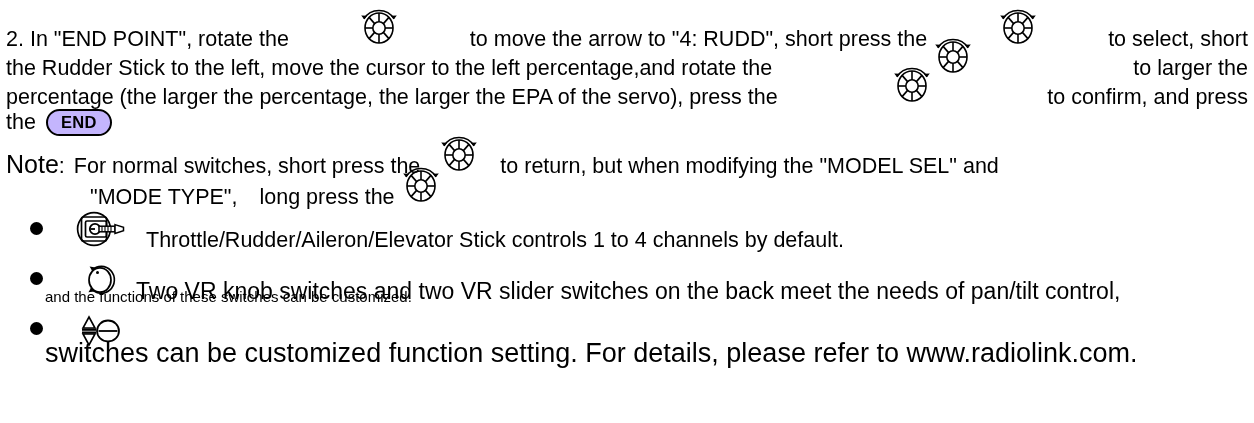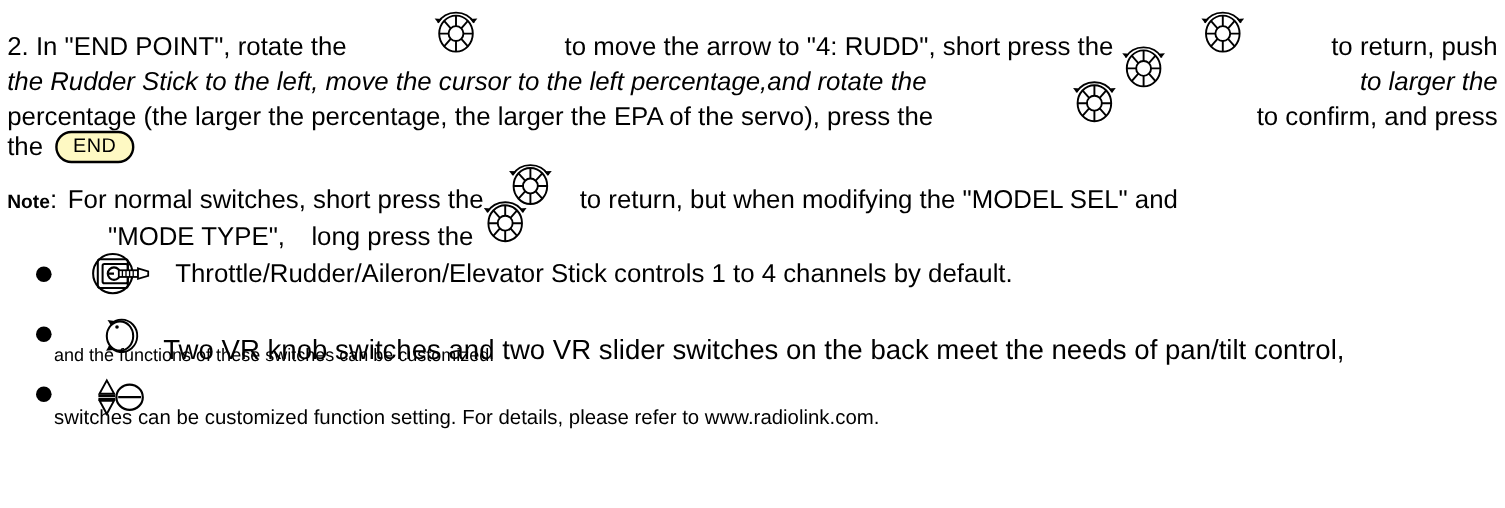--- a/index.html
+++ b/index.html
@@ -131,7 +131,7 @@
       </svg>
     </span>
 
-    <span class="w">to return, push</span>
+    <span class="w">to select, short</span>
   </div>
 
   <div class="jline spread" style="position:absolute; left:6px; top:35px; width:1242px; height:30px; font-size:21.5px;font-style:italic;">

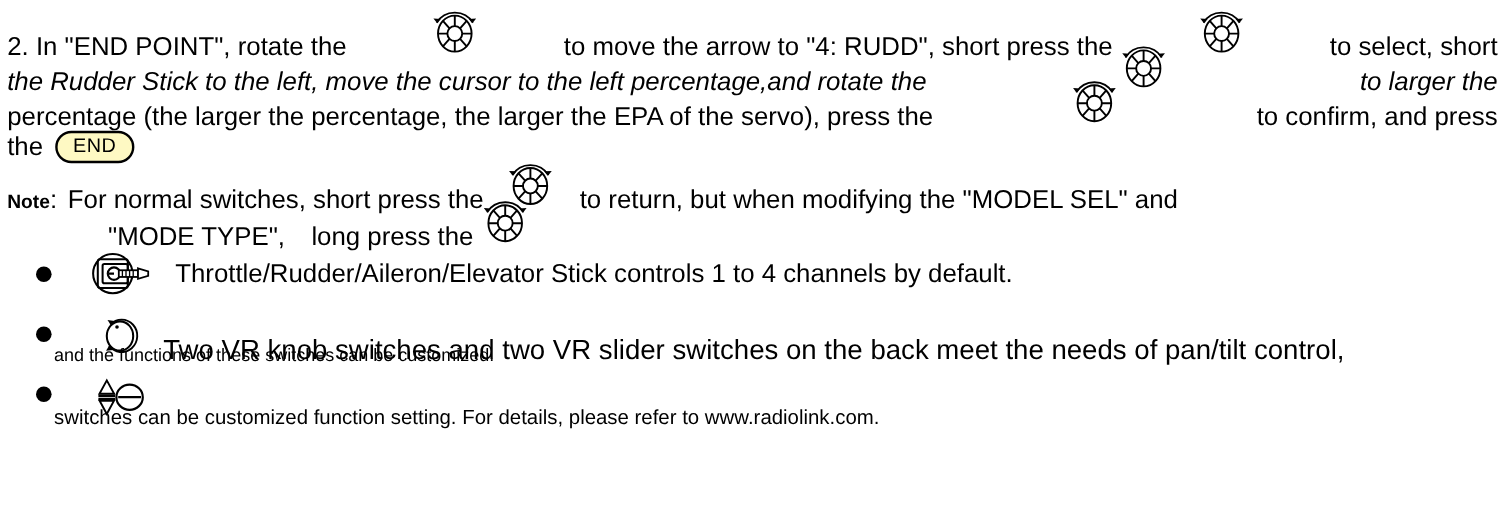--- a/index.html
+++ b/index.html
@@ -134,7 +134,7 @@
     <span class="w">to select, short</span>
   </div>
 
-  <div class="jline spread" style="position:absolute; left:6px; top:35px; width:1242px; height:30px; font-size:21.5px;font-style:italic;">
+  <div class="jline spread" style="position:absolute; left:6px; top:35px; width:1242px; height:30px; font-size:21.5px;">
     <span class="w">the Rudder Stick to the left, move the cursor to the left percentage,and rotate the</span>
 
     <span class="knob">

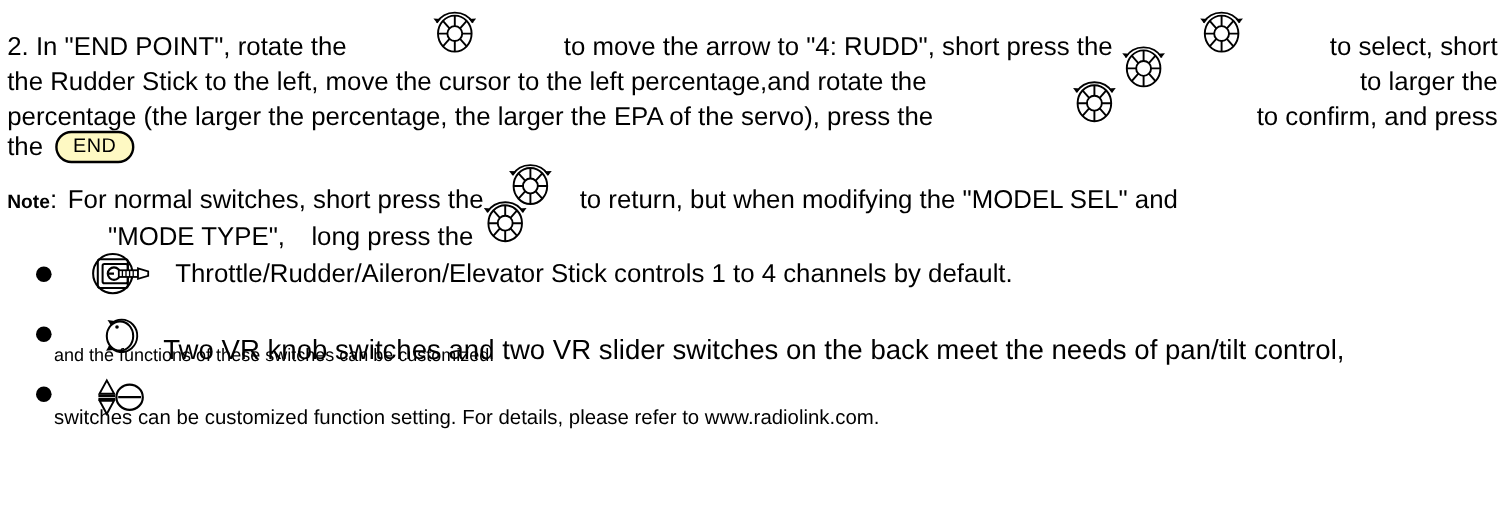--- a/index.html
+++ b/index.html
@@ -50,11 +50,11 @@
     border-radius: 999px;
     padding: 1px 13px 2px 13px;
     font-size: 16.5px;
-    font-weight: normal;
+    font-weight: bold;
     letter-spacing: 0.4px;
     line-height: 20px;
     height: 20px;
-    background: #fef9c3;
+    background: #c4b5fd;
     flex: 0 0 auto;
   }
 

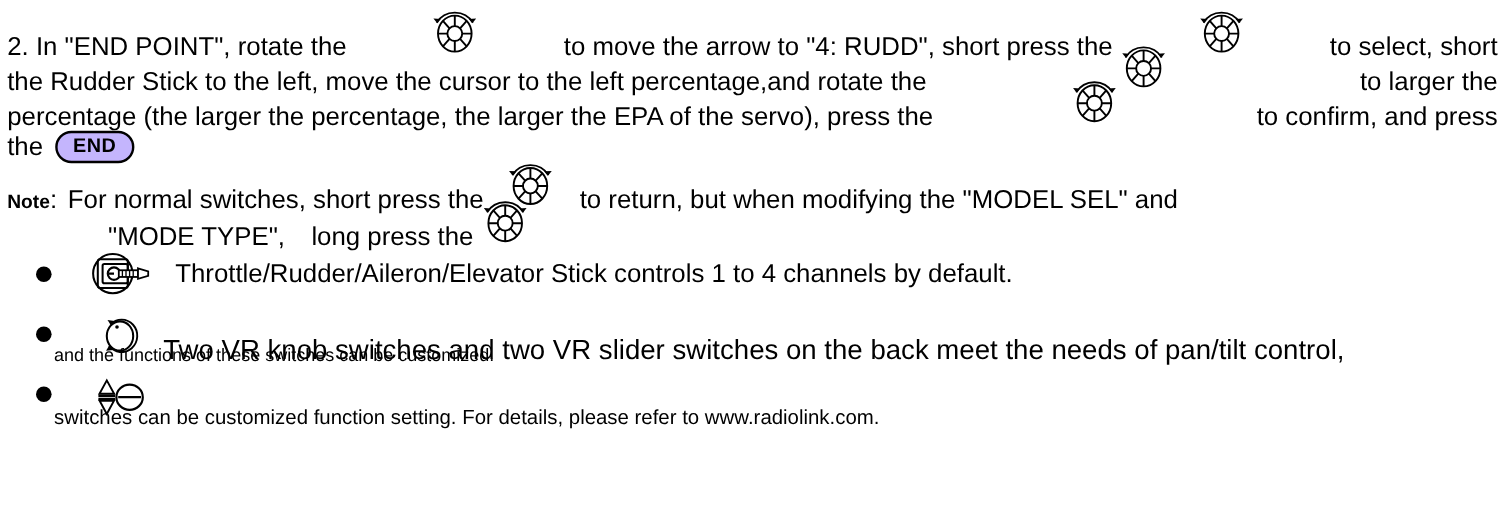--- a/index.html
+++ b/index.html
@@ -60,8 +60,8 @@
 
   
   .note-label {
-    font-weight: bold;
-    font-size: 16px;
+    font-weight: normal;
+    font-size: 25px;
     text-align: right;
   }
 

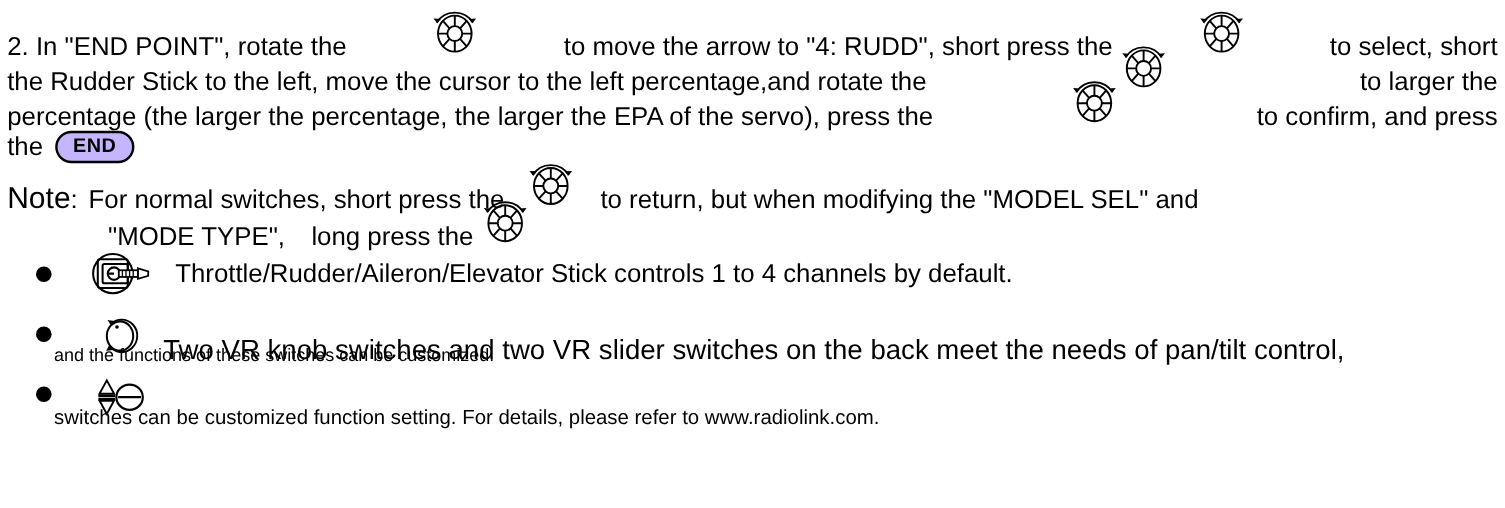--- a/index.html
+++ b/index.html
@@ -250,7 +250,7 @@
   </div>
 
   <div class="bullet-dot" style="left:30px; top:222px;"></div>
-  <div class="jline" style="position:absolute; left:72px; top:211px; height:34px; font-size:21.5px;align-items:center;">
+  <div class="jline" style="position:absolute; left:72px; top:211px; height:34px; font-size:21.5px;">
     <span class="ico">
       <svg width="70" height="36" viewBox="0 0 70 36">
         <g fill="none" stroke="#000">

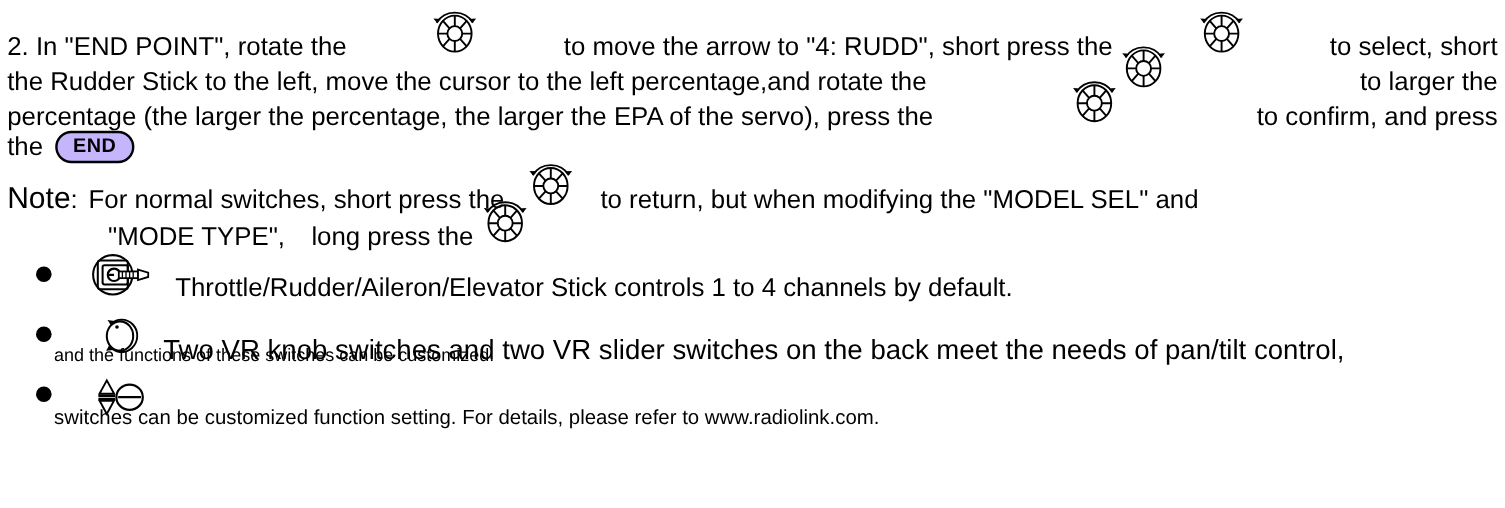--- a/index.html
+++ b/index.html
@@ -308,7 +308,7 @@
     </span>
     <span style="display:inline-block;width:6px"></span>
   </div>
-  <div style="position:absolute; left:45px; top:338px; font-size:17px; white-space:nowrap;text-align:right;">switches can be customized function setting. For details, please refer to www.radiolink.com.</div>
+  <div style="position:absolute; left:45px; top:338px; font-size:27px; white-space:nowrap;text-align:right;">switches can be customized function setting. For details, please refer to www.radiolink.com.</div>
 
 </div>
 

